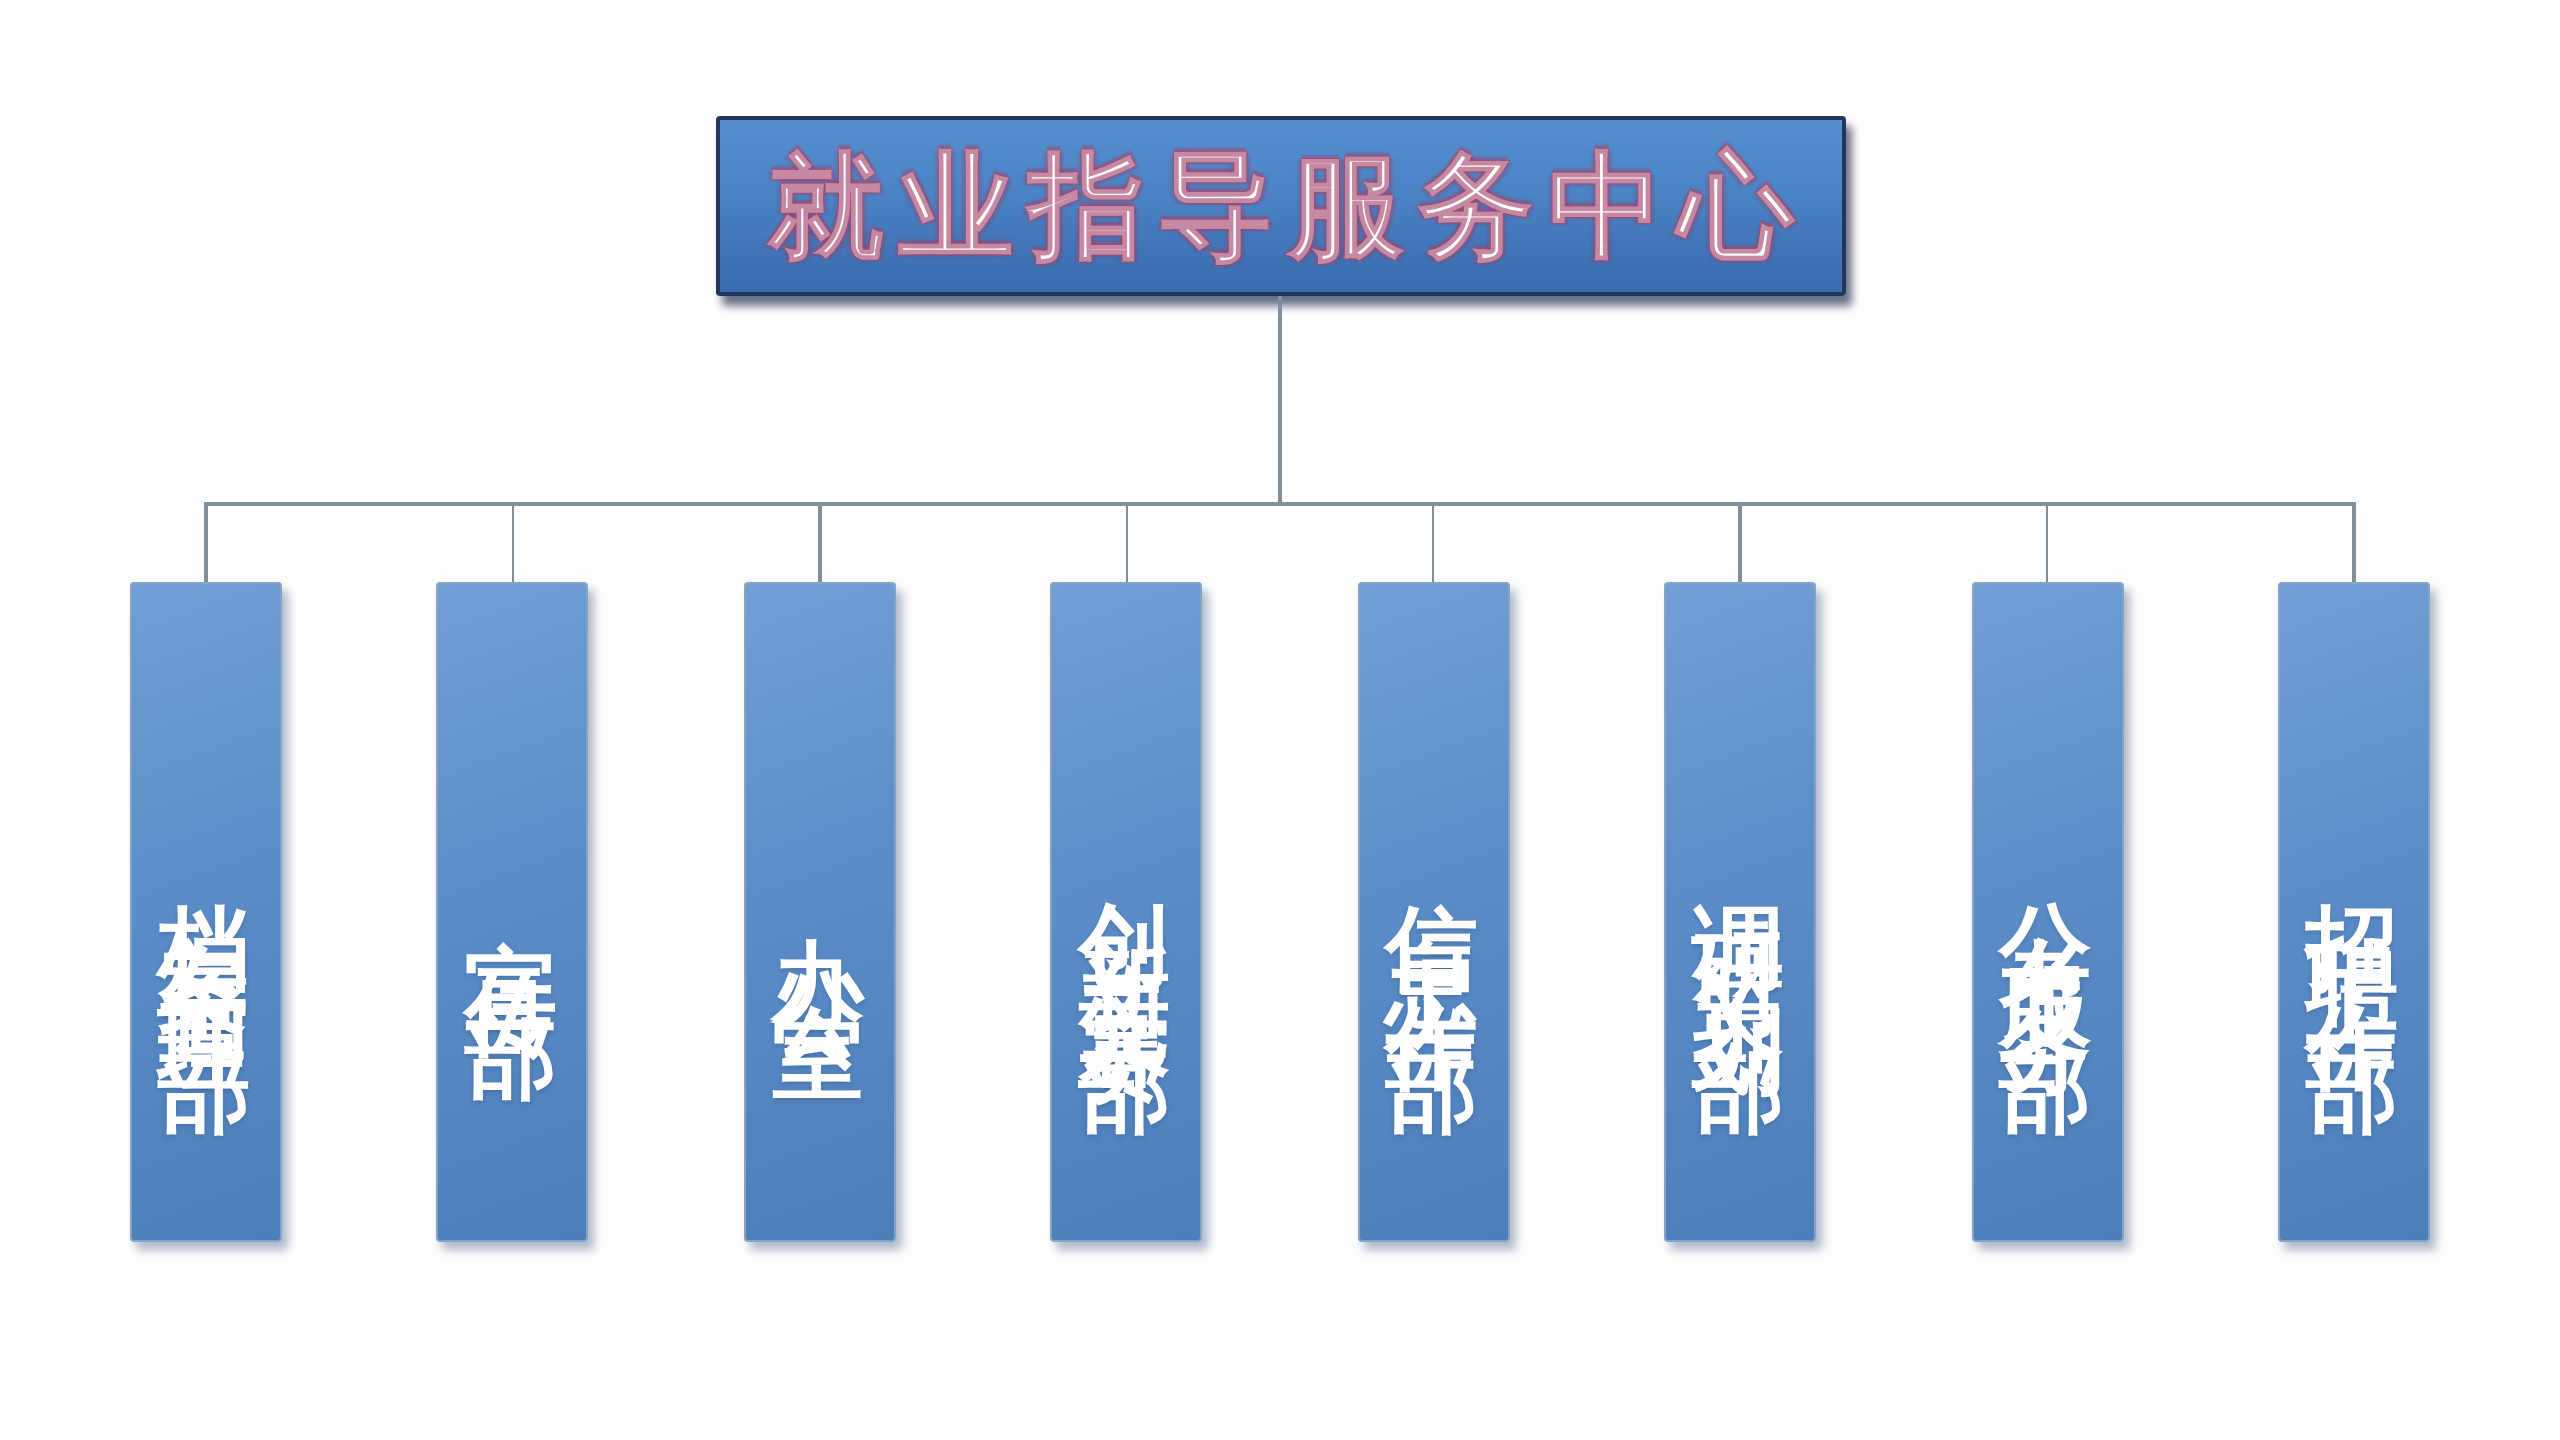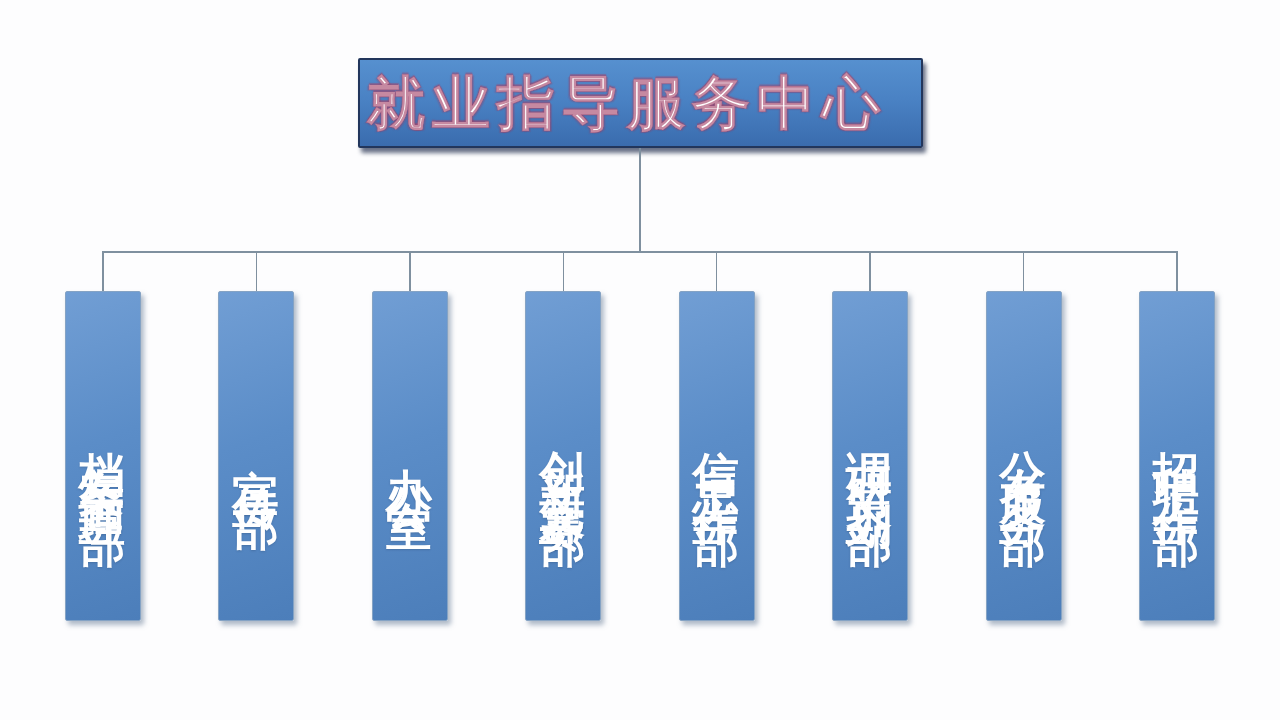--- a/index.html
+++ b/index.html
@@ -30,6 +30,7 @@
     box-shadow: 3px 5px 4px rgba(24, 38, 70, 0.65);
     display: flex;
     align-items: center;
+    justify-content: center;
   }
   .root-label {
     color: #ffffff;

